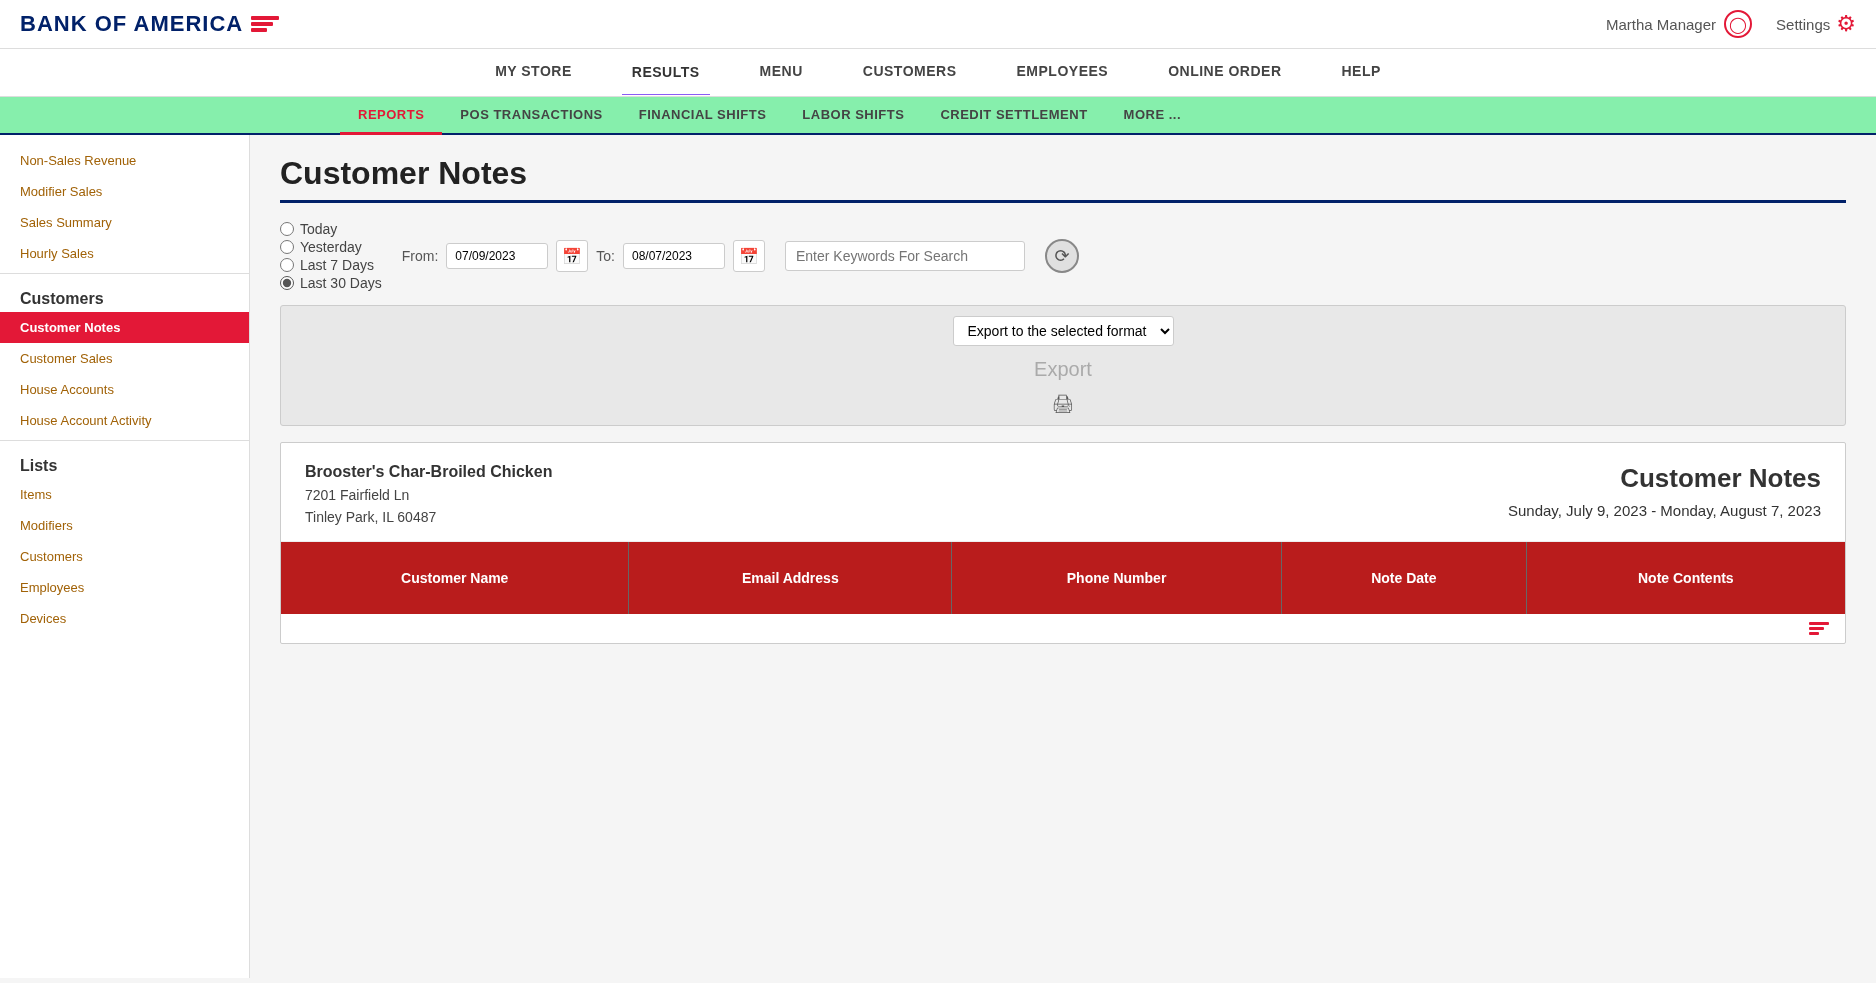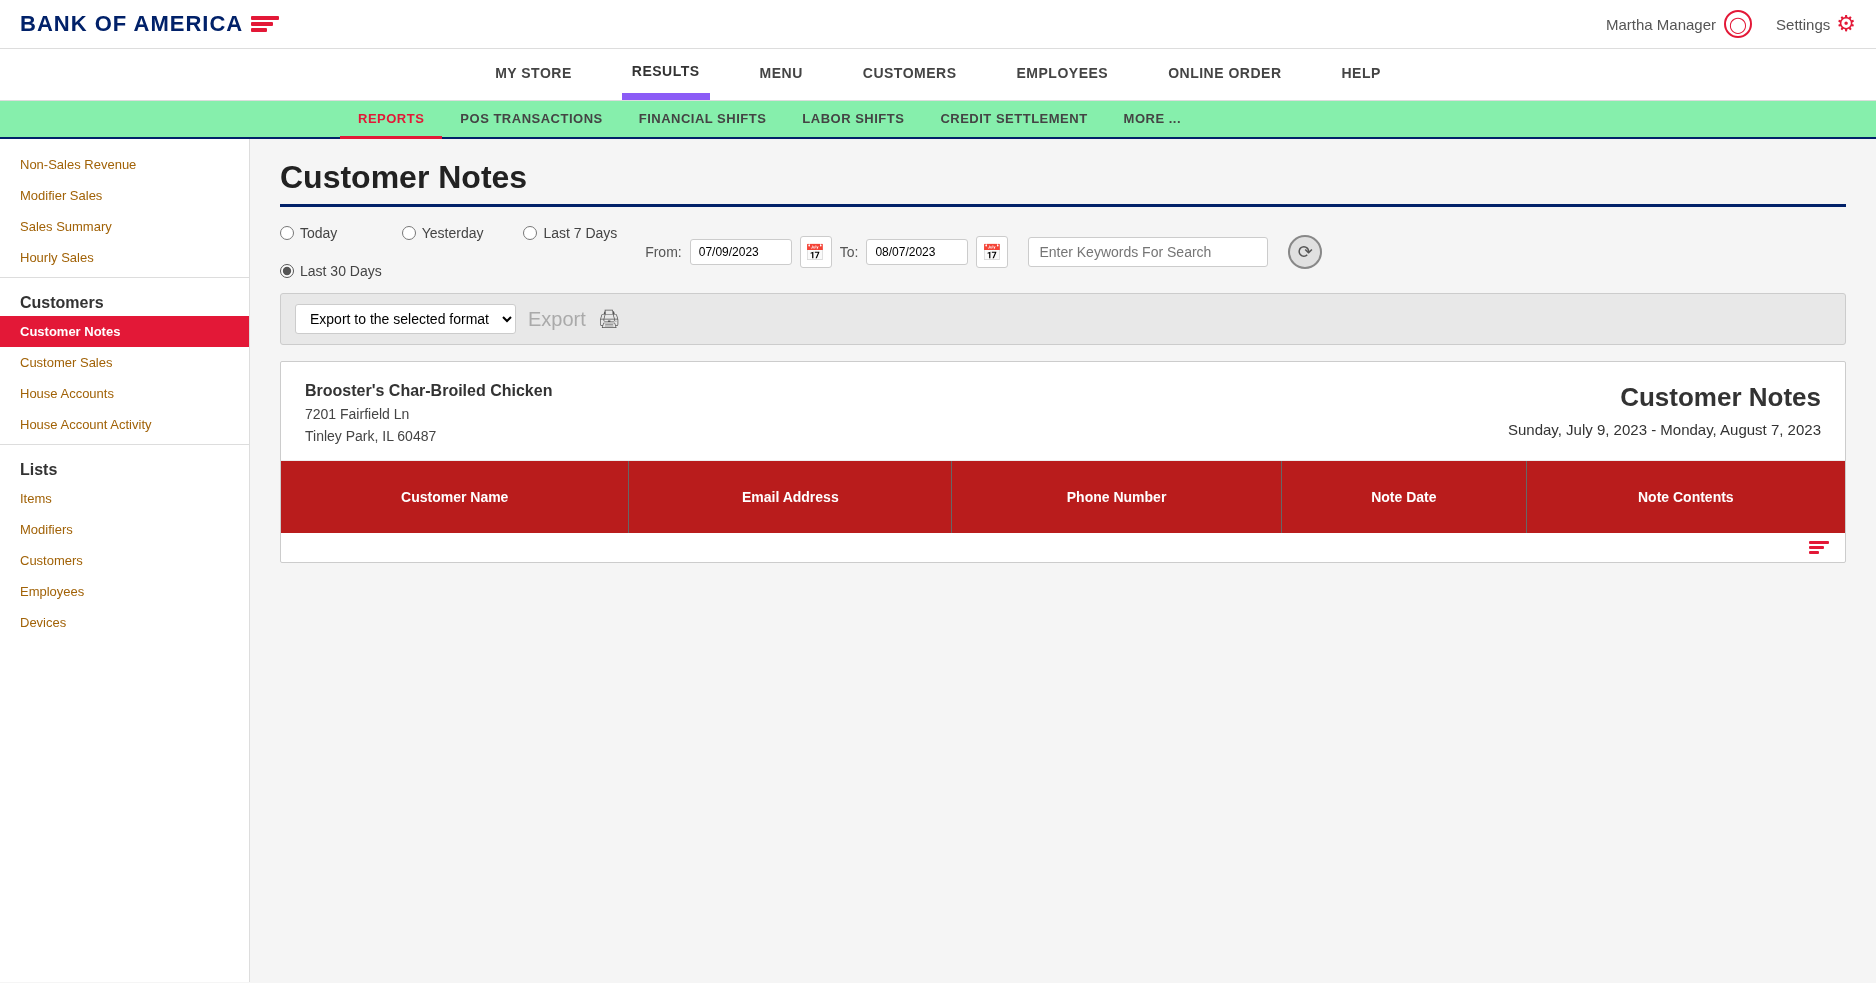--- a/index.html
+++ b/index.html
@@ -98,7 +98,7 @@
     }
     .main-nav-item.active {
       color: #333;
-      border-bottom: 7px solid #8b5cf6;
+      border-bottom: 1px solid #8b5cf6;
     }
 
     

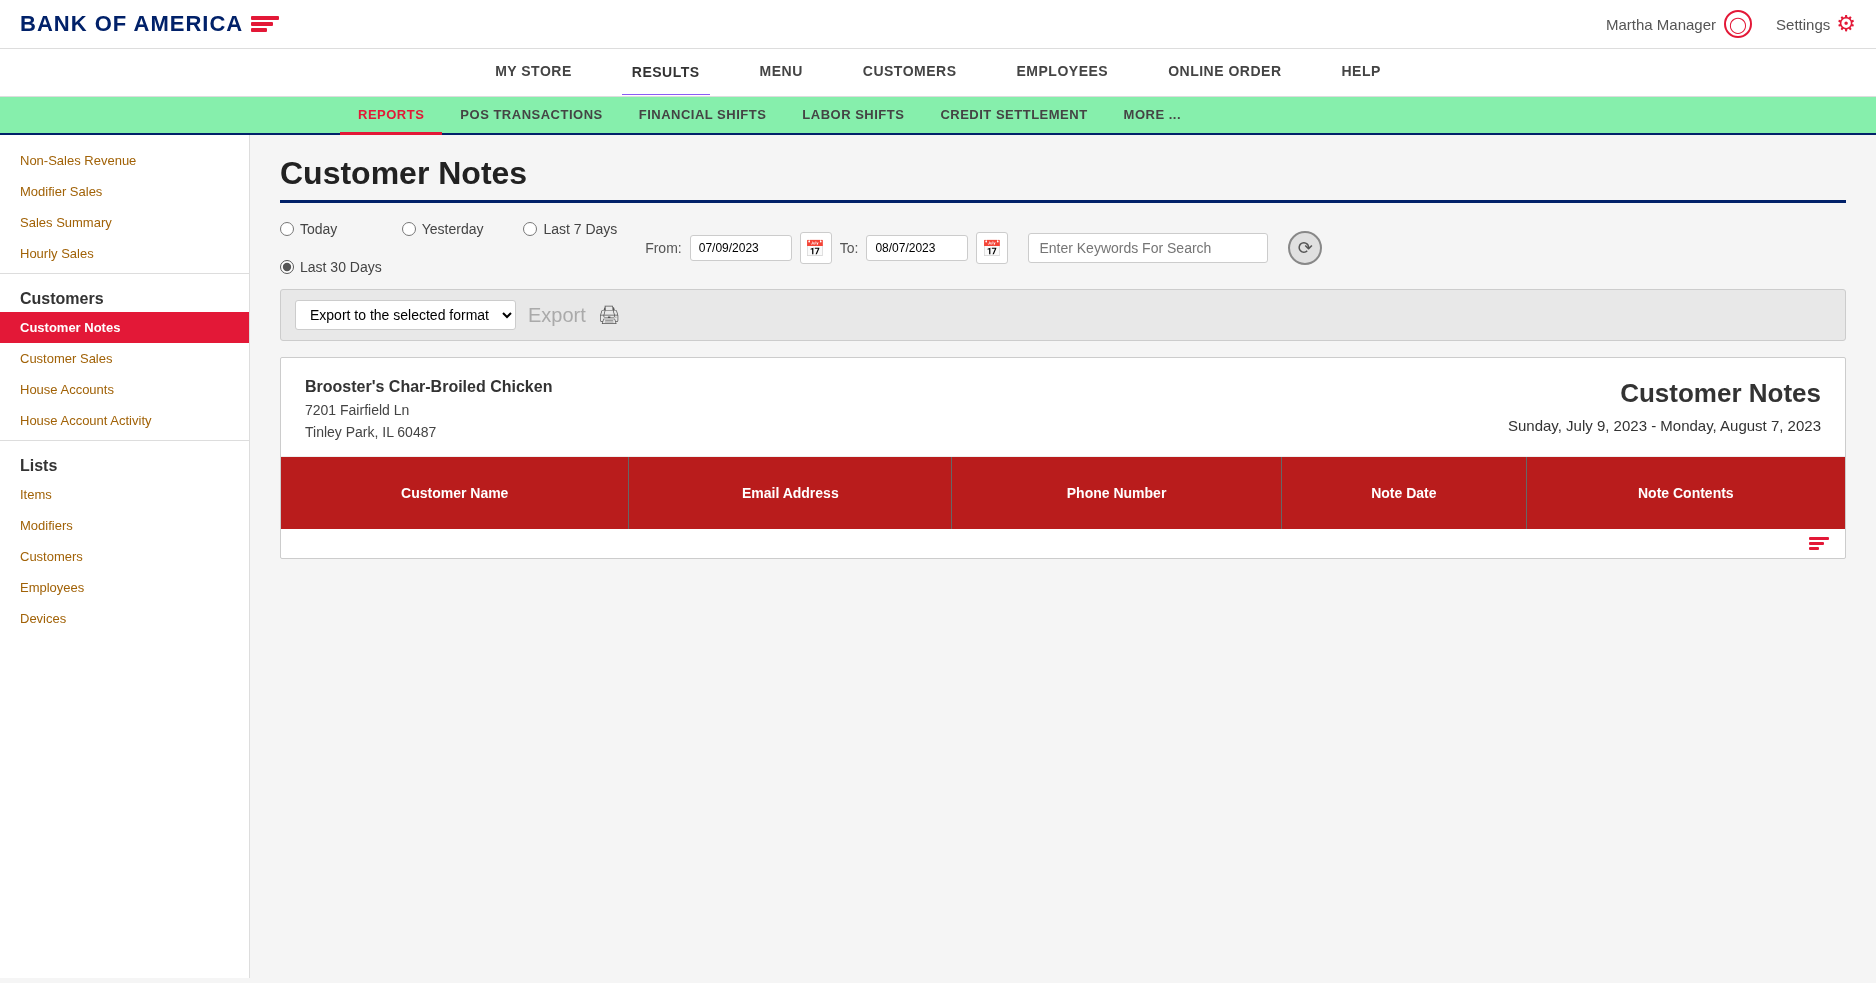--- a/index.html
+++ b/index.html
@@ -193,8 +193,8 @@
     }
     .radio-group {
       display: grid;
-      grid-template-columns: 1fr 1fr 1fr;
-      gap: 22px 20px;
+      grid-template-columns: 1fr;
+      gap: 2px 20px;
     }
     .radio-label {
       display: flex;

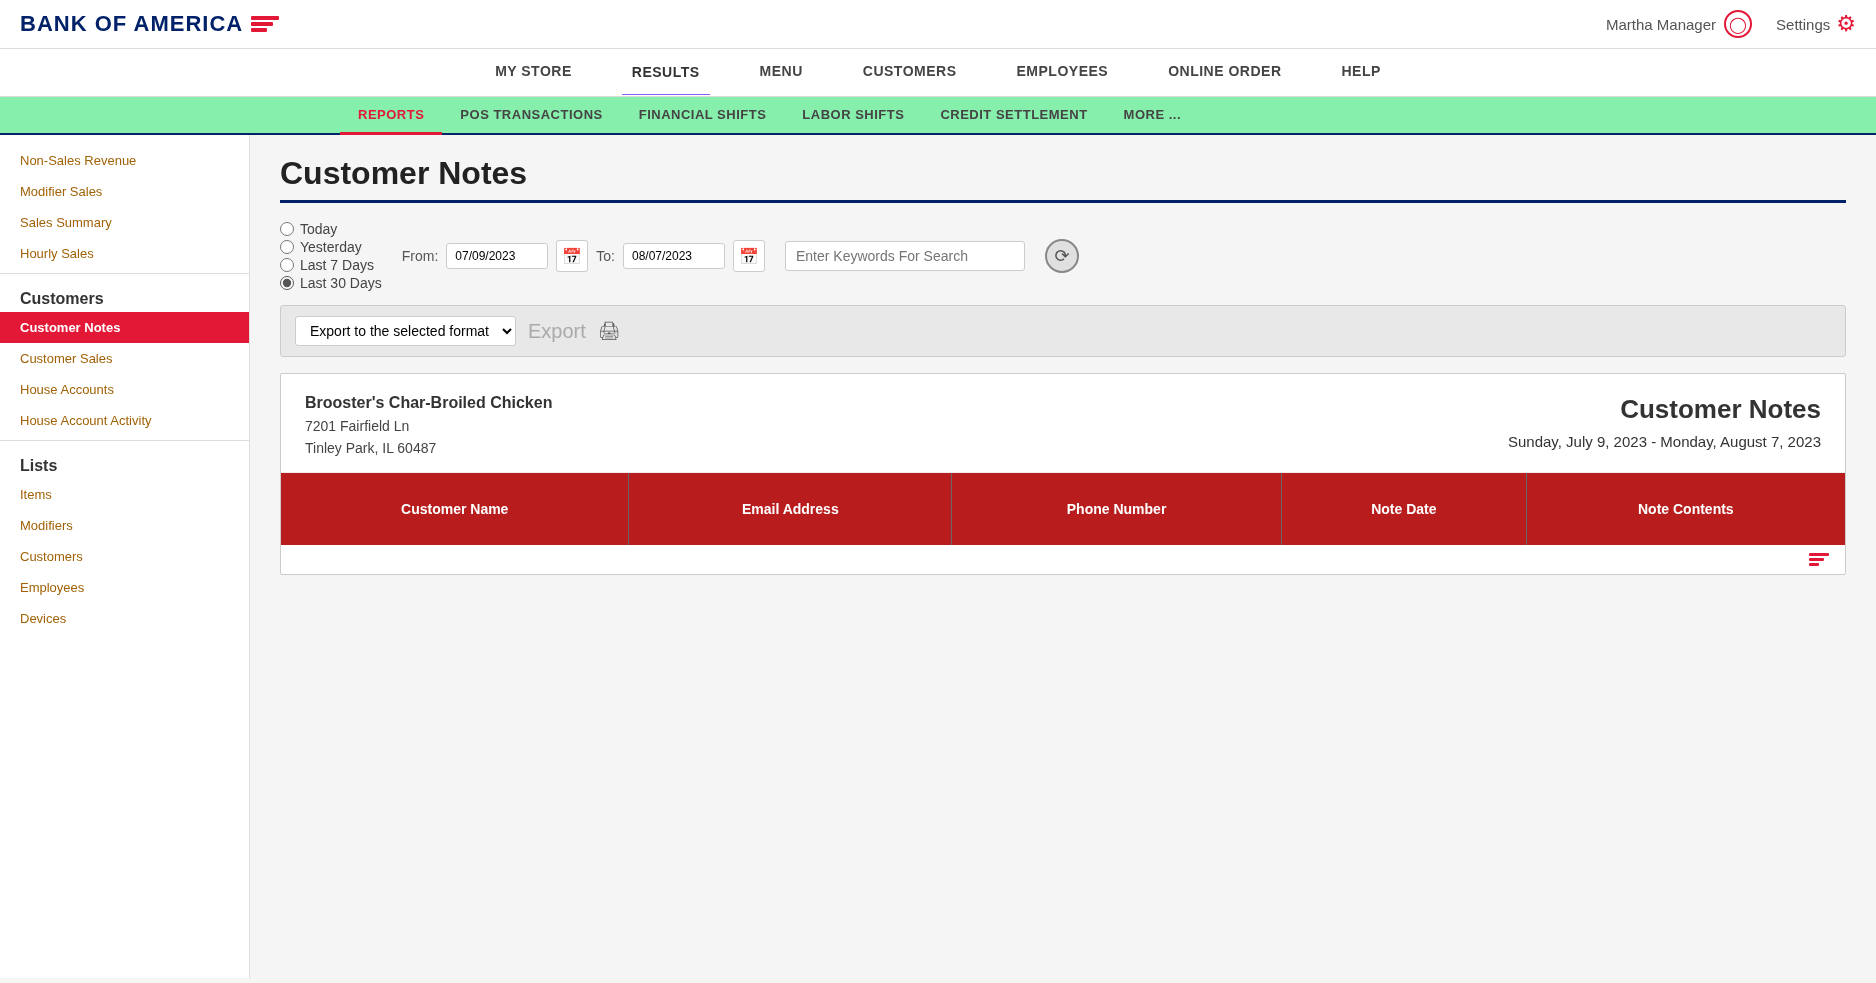--- a/index.html
+++ b/index.html
@@ -268,6 +268,7 @@
       align-items: center;
       gap: 12px;
       margin-bottom: 16px;
+      flex-direction: column;
     }
     .export-select {
       border: 1px solid #ccc;

